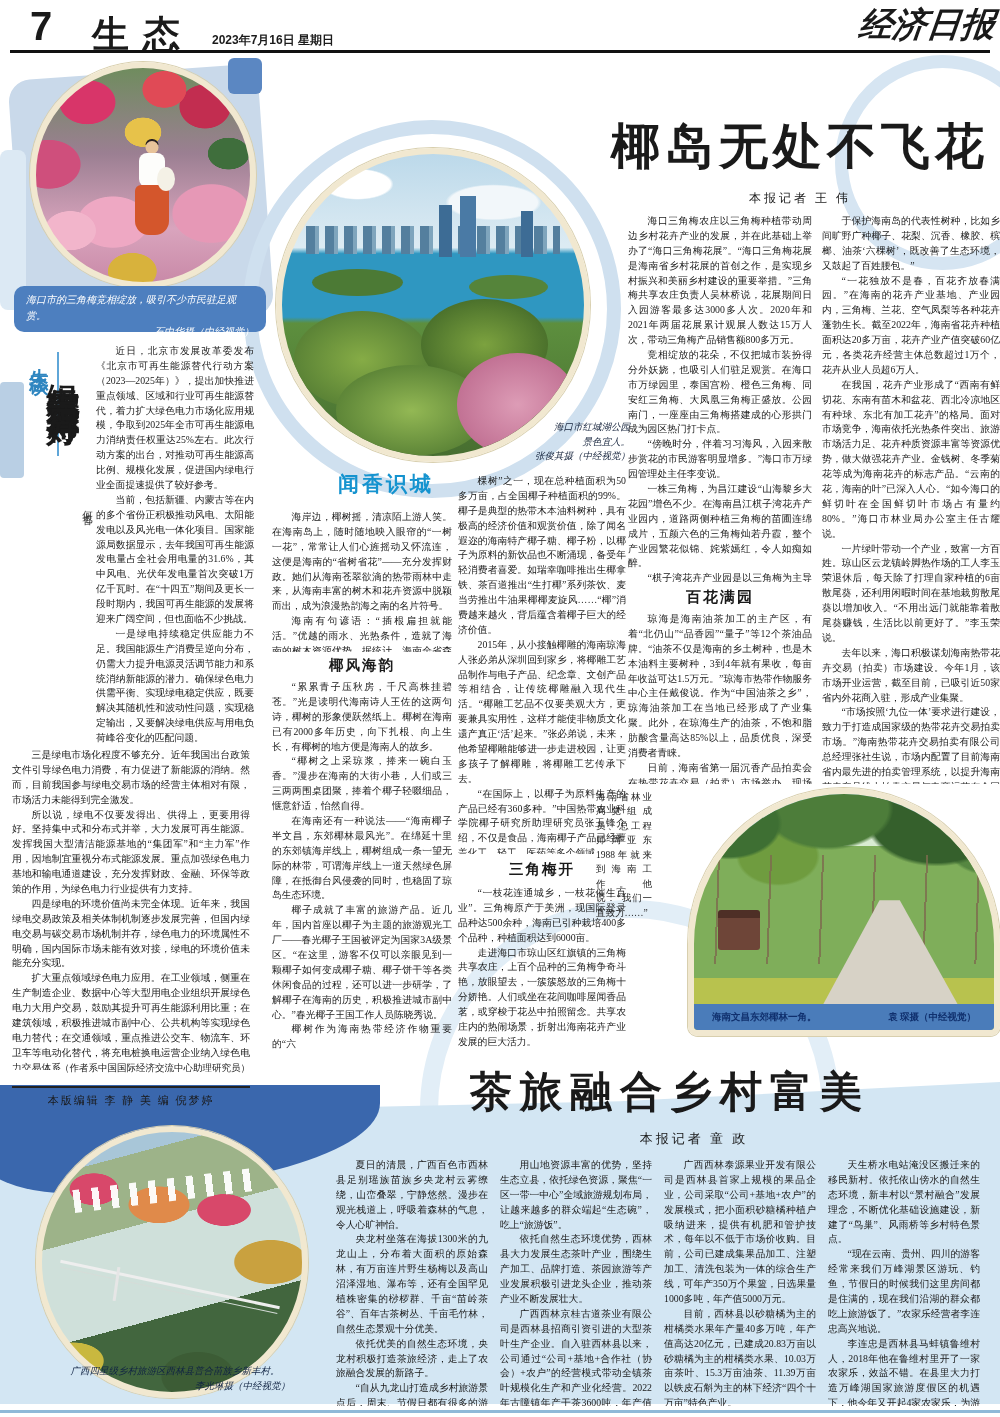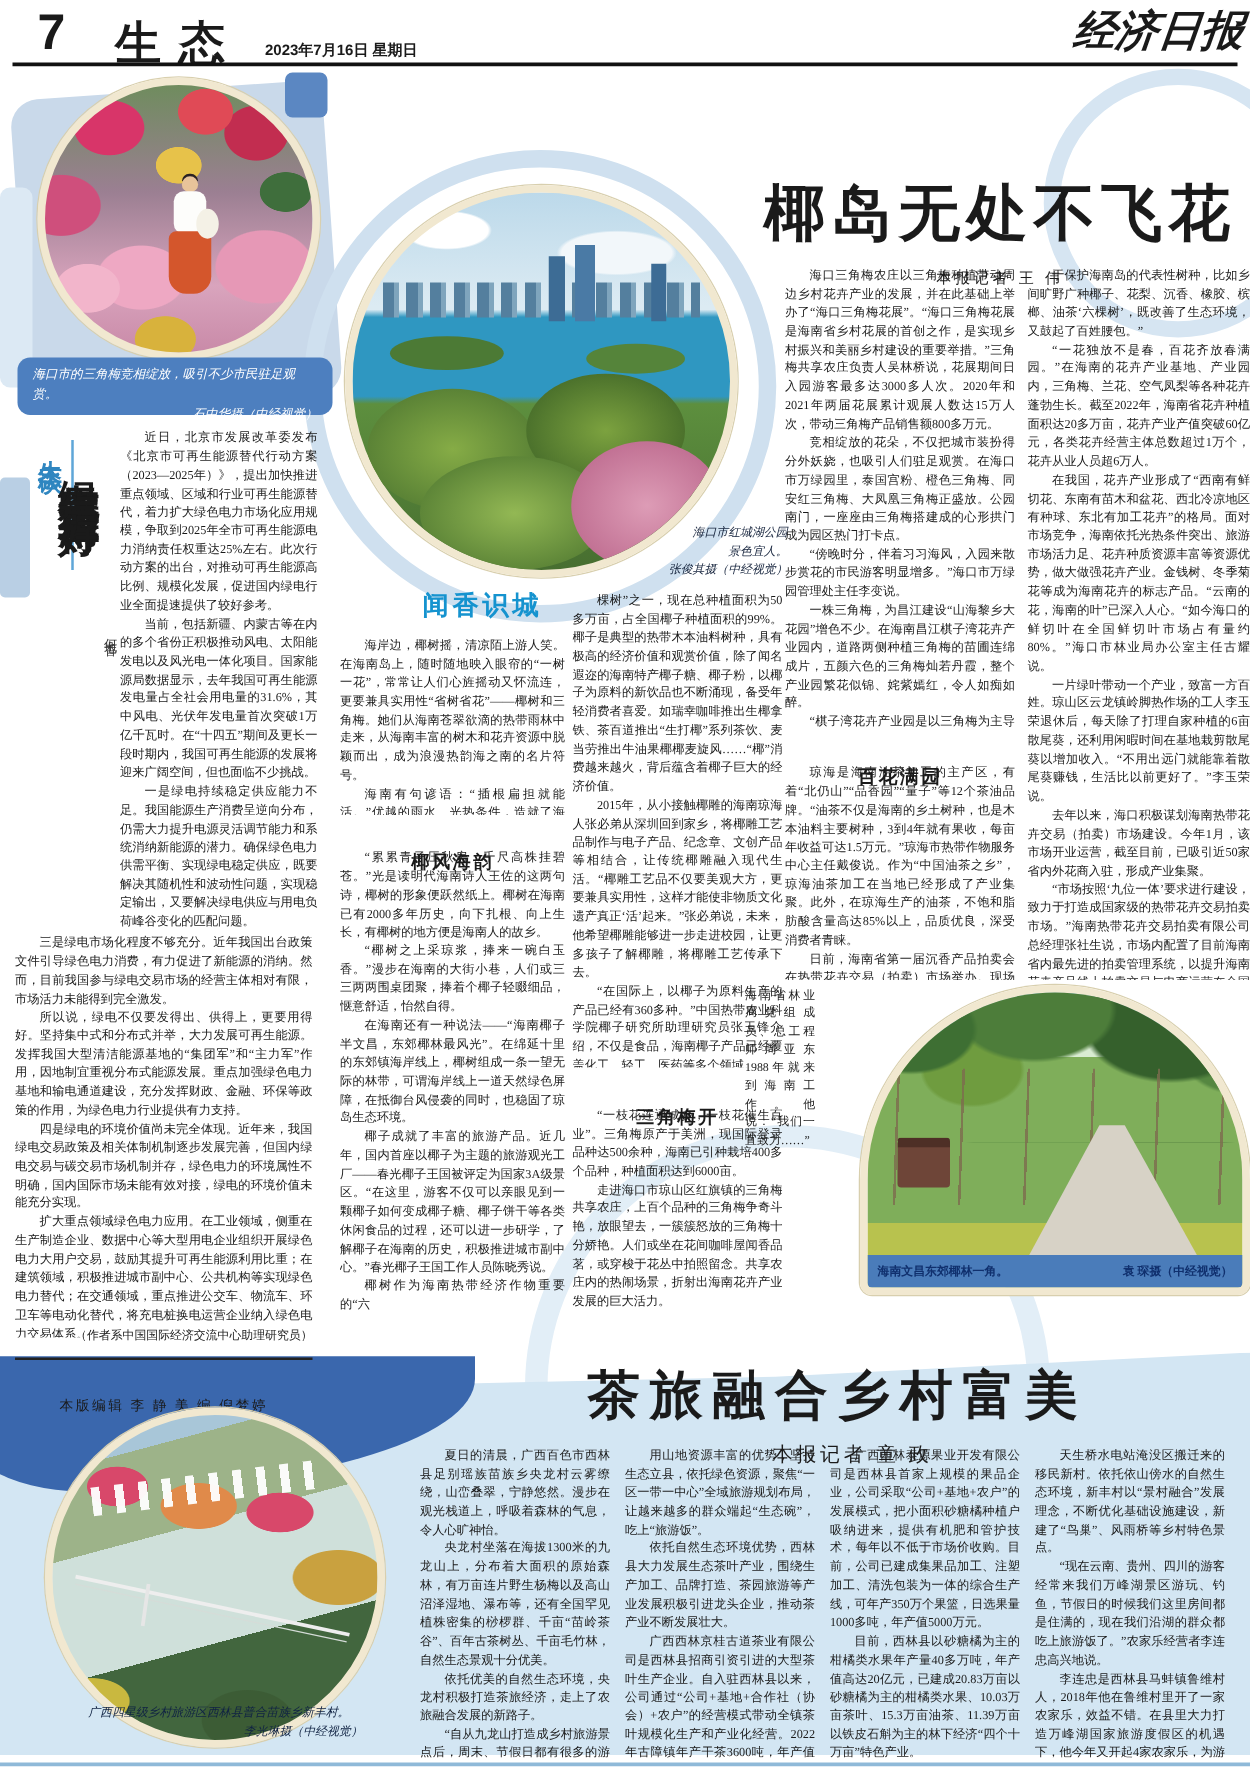--- a/index.html
+++ b/index.html
@@ -10,7 +10,7 @@
   .vert{writing-mode:vertical-rl;}
   .cols{text-align:justify;overflow:hidden;line-height:1.52;}
   .cols p{margin:0;text-indent:2em;}
-  .center{text-align:center;margin-top:24px;}
+  .center{text-align:center;}
   .sans{font-family:"Liberation Sans","DejaVu Sans",sans-serif;}
   .circle{border-radius:50%;overflow:hidden;box-sizing:border-box;}
   .ph-border{border:6px solid #f1e8d0;box-shadow:0 0 0 1px #d8cfae;}

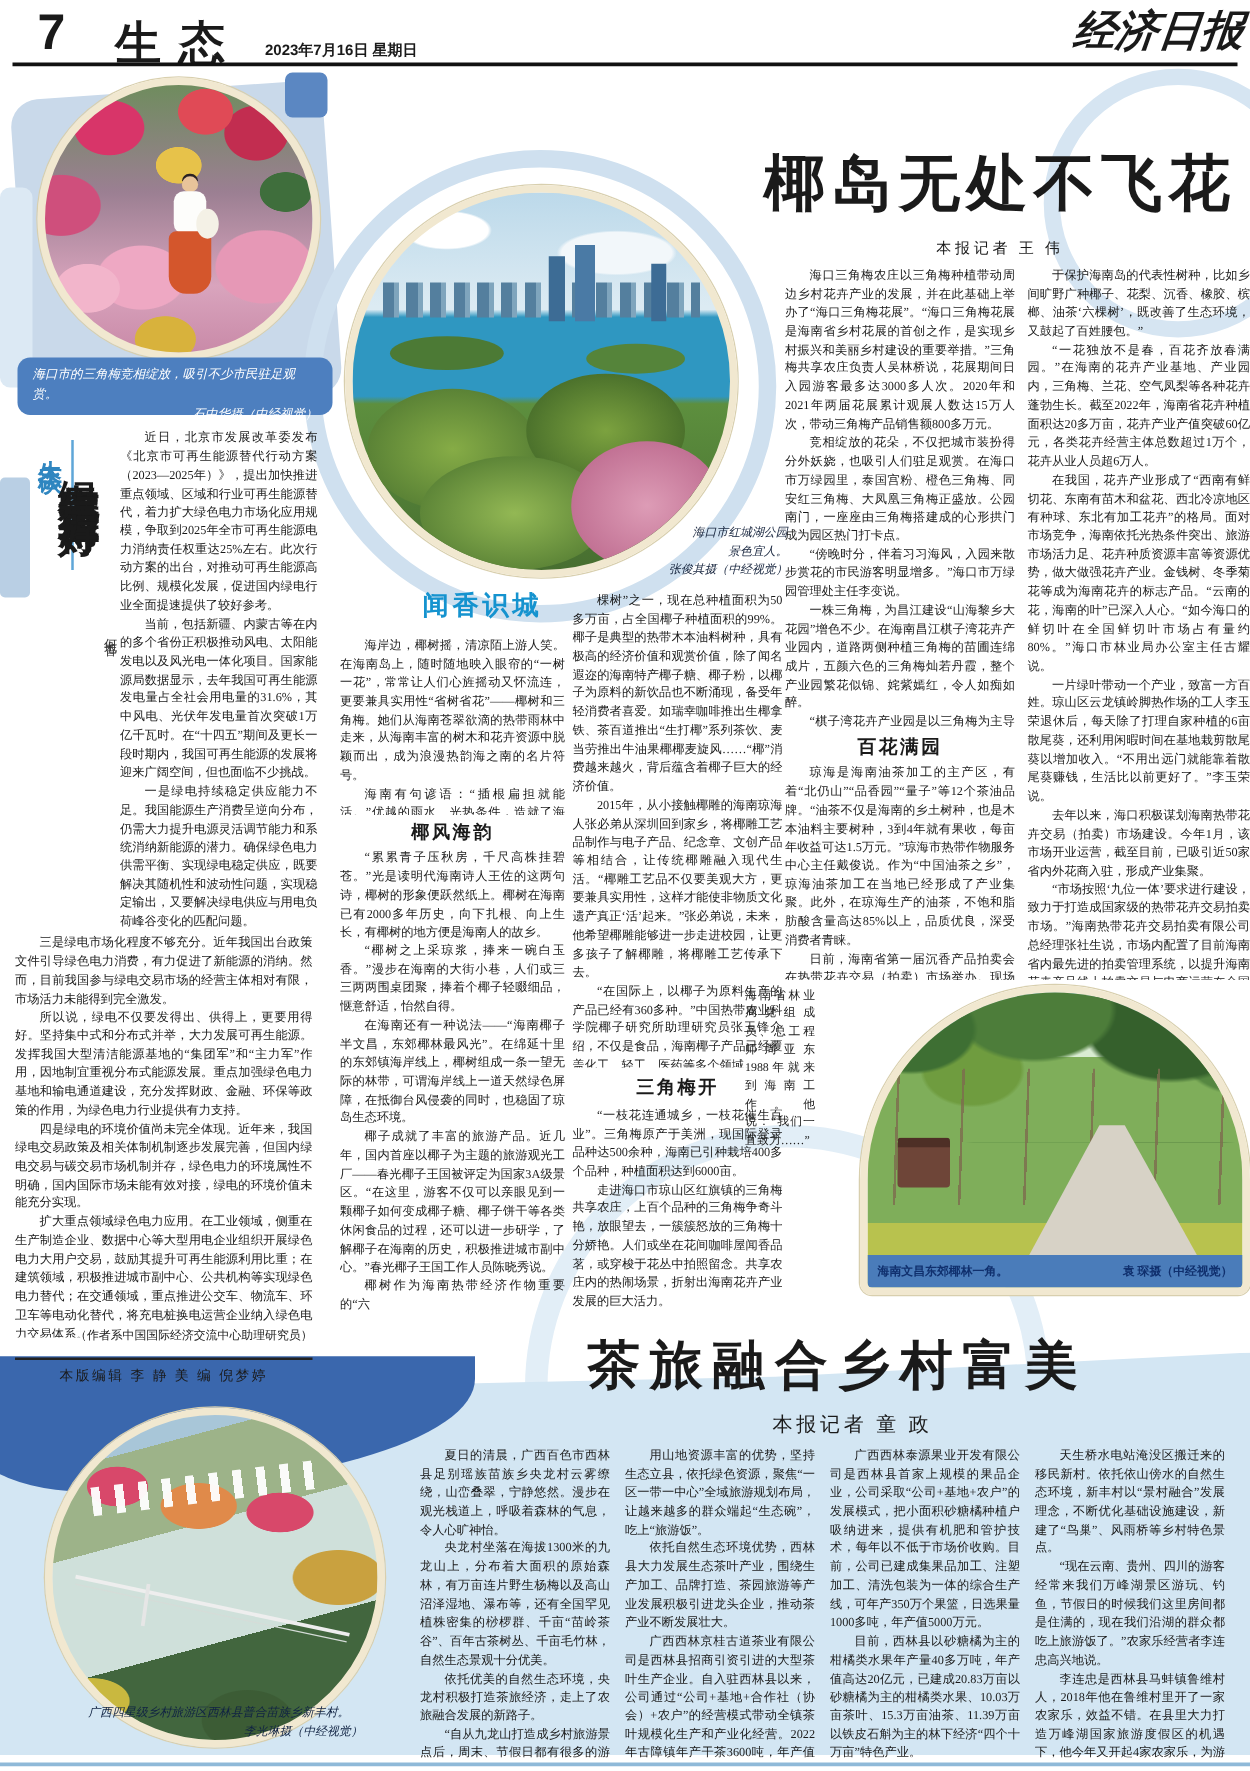--- a/index.html
+++ b/index.html
@@ -192,7 +192,7 @@
 
   <div class="abs sans z3" style="left:338px;top:470px;width:140px;font-size:21px;font-weight:bold;letter-spacing:3px;color:#1593cf;">闻香识城</div>
   <div class="abs cols z3" style="left:272px;top:510px;width:180px;height:142px;font-size:9.8px;">
-      <p>海岸边，椰树摇，清凉陌上游人笑。在海南岛上，随时随地映入眼帘的“一树一花”，常常让人们心旌摇动又怀流连，更要兼具实用性“省树省花”——椰树和三角梅。她们从海南苍翠欲滴的热带雨林中走来，从海南丰富的树木和花卉资源中脱颖而出，成为浪漫热韵海之南的名片符号。</p>
+      <p>海岸边，椰树摇，清凉陌上游人笑。在海南岛上，随时随地映入眼帘的“一树一花”，常常让人们心旌摇动又怀流连，这便是海南的“省树省花”——充分发挥财政。她们从海南苍翠欲滴的热带雨林中走来，从海南丰富的树木和花卉资源中脱颖而出，成为浪漫热韵海之南的名片符号。</p>
       <p>海南有句谚语：“插根扁担就能活。”优越的雨水、光热条件，造就了海南的树木资源优势。据统计，海南全省森林覆盖率达62.1%，森林蓄积量1.61亿立方米，森林面积3208万亩，全省共完成植树造林面积16.4万亩。</p>
     </div>
   <div class="abs sans z3 center subhead" style="left:272px;top:656px;width:180px;font-size:14.5px;">椰风海韵</div>

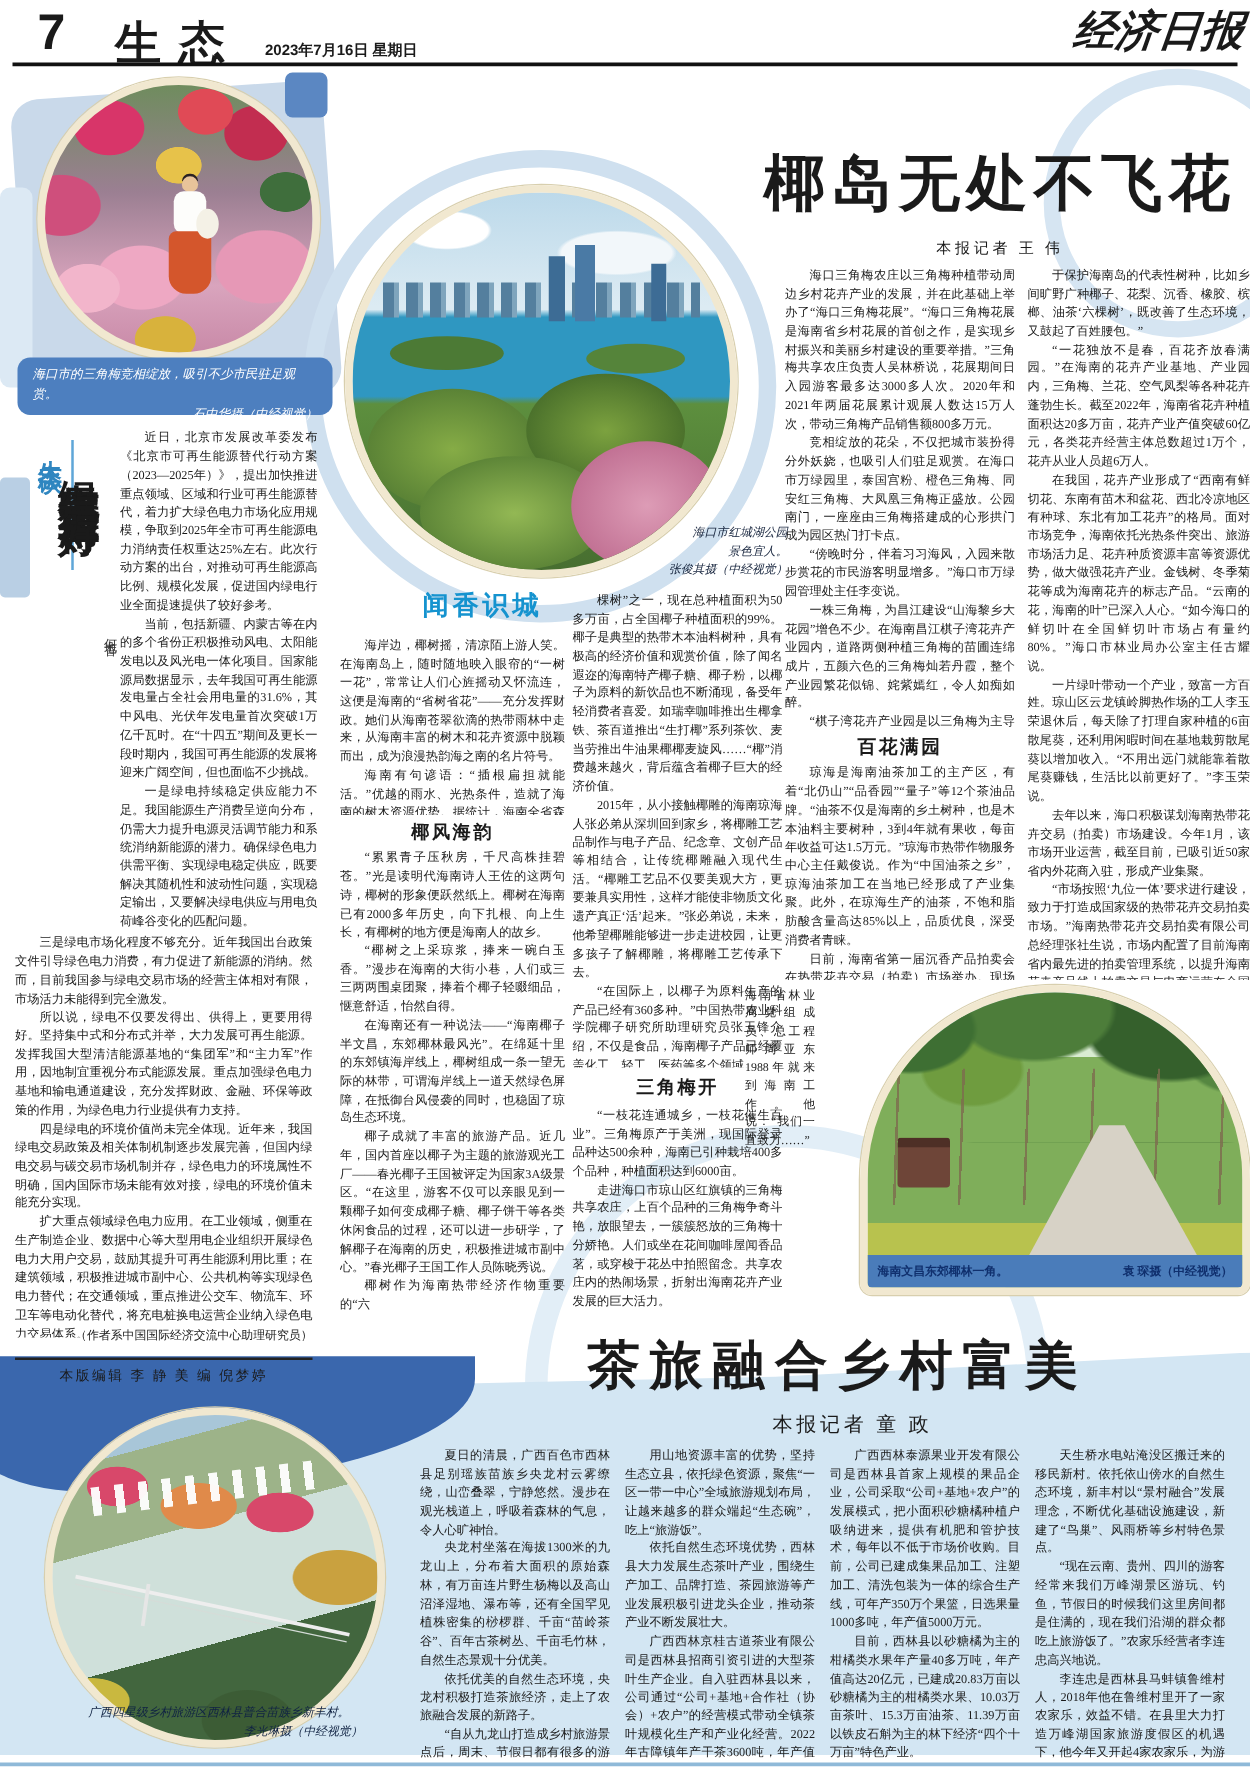--- a/index.html
+++ b/index.html
@@ -61,7 +61,7 @@
   .pp-path{left:40%;bottom:26px;width:52%;height:44%;background:#d7d2c6;
     clip-path:polygon(42% 0,55% 0,92% 100%,6% 100%);}
   .pp-hut{left:8%;bottom:34%;width:42px;height:32px;background:#6e4538;border-top:8px solid #4e2f26;border-radius:3px;}
-  .pp-strip{left:0;right:0;bottom:0;height:26px;background:#4a7cba;display:flex;justify-content:space-between;align-items:center;padding:0 8px;box-sizing:border-box;font-size:9.5px;color:#10306e;font-weight:bold;gap:31px;}
+  .pp-strip{left:0;right:0;bottom:0;height:26px;background:#4a7cba;display:flex;justify-content:space-between;align-items:center;padding:0 18px;box-sizing:border-box;font-size:9.5px;color:#10306e;font-weight:bold;gap:31px;}
   .photo-village{background:
     radial-gradient(40px 26px at 20% 22%,#d8486a 60%,transparent 62%),
     radial-gradient(50px 30px at 45% 28%,#e08a4a 60%,transparent 62%),

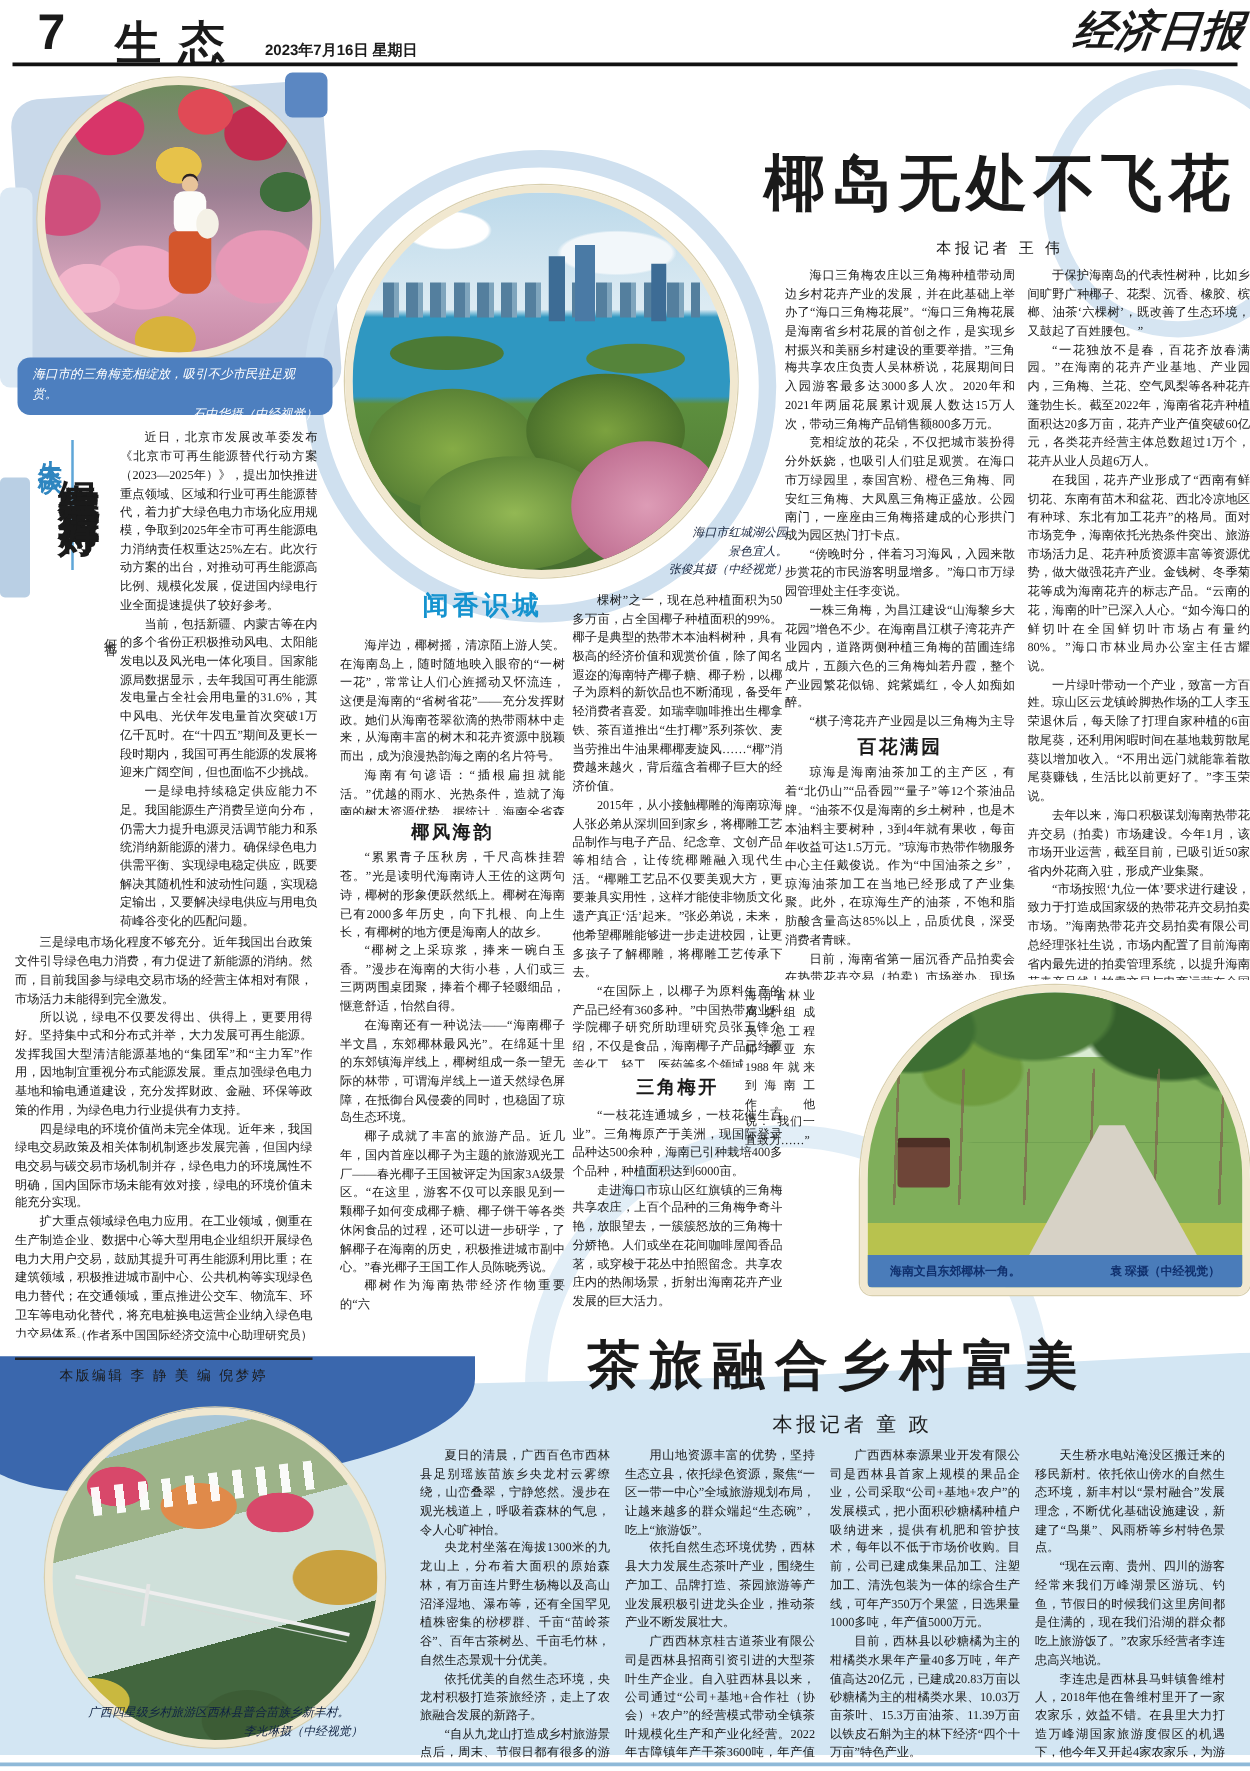--- a/index.html
+++ b/index.html
@@ -215,7 +215,7 @@
     </div>
 
   <div class="abs sans z3 center" style="left:420px;top:1064px;width:500px;font-size:42px;font-weight:bold;letter-spacing:8px;">茶旅融合乡村富美</div>
-  <div class="abs z3 center" style="left:432px;top:1130px;width:500px;font-size:16px;letter-spacing:3px;text-align:center;">本报记者 童 政</div>
+  <div class="abs z3 center" style="left:444px;top:1130px;width:500px;font-size:13px;letter-spacing:3px;text-align:center;">本报记者 童 政</div>
 
   <div class="abs circle ph-border z3 photo-village" style="left:36px;top:1126px;width:272px;height:272px;">
     <div class="abs pv-houses"></div>

